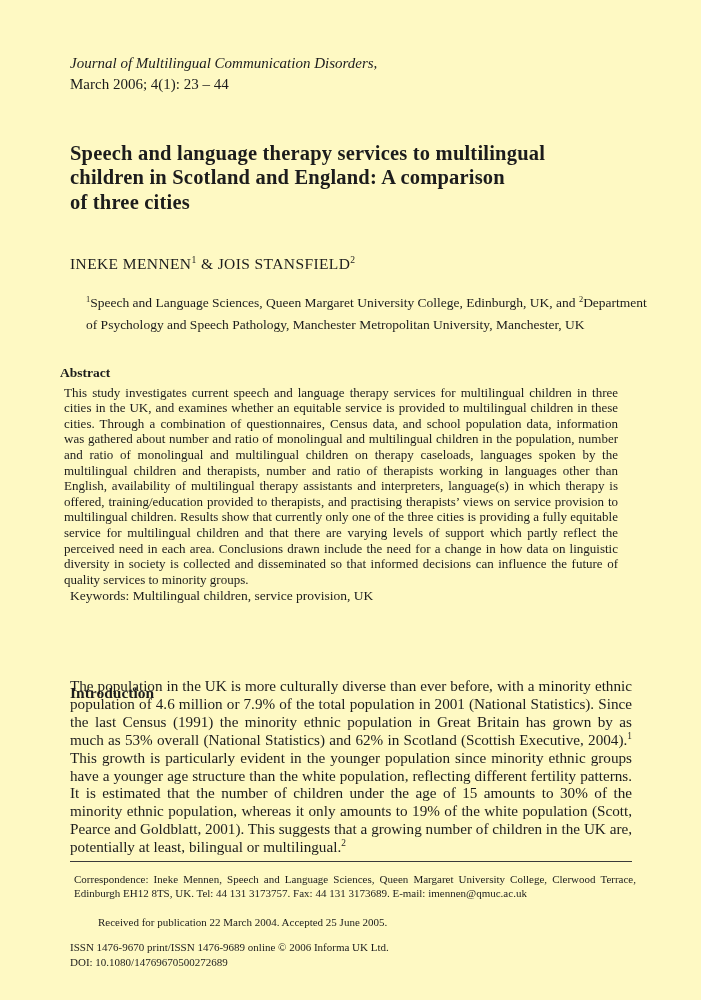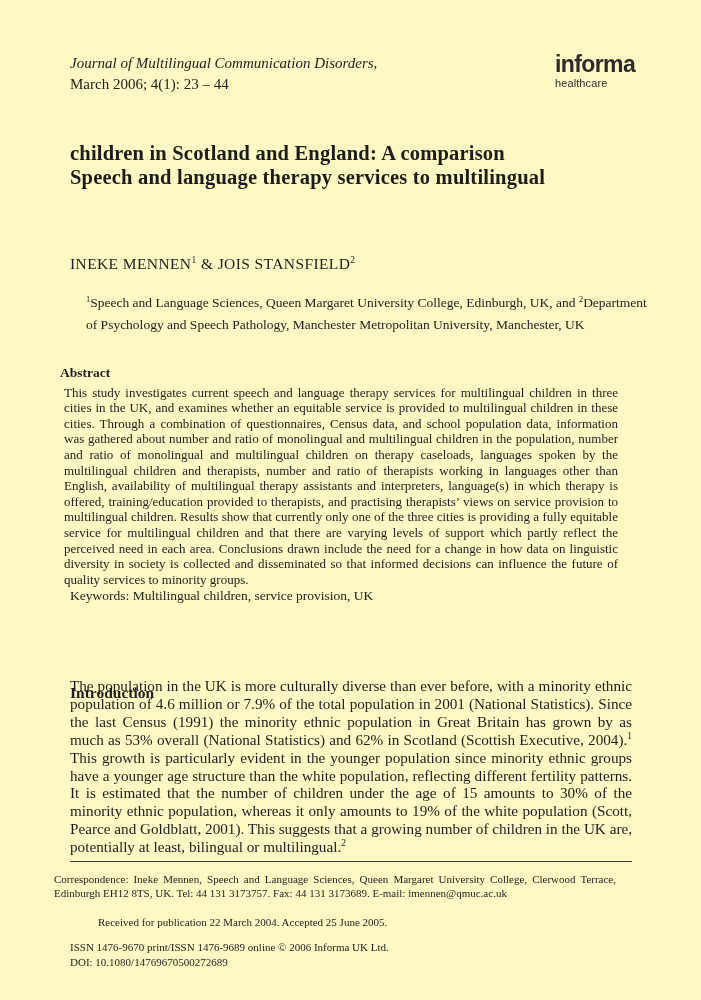--- a/index.html
+++ b/index.html
@@ -151,10 +151,6 @@
     <div class="journal-issue">March 2006; 4(1): 23 – 44</div>
   </div>
 
-  <div class="logo">
-    <div class="logo-name">informa</div>
-    <div class="logo-sub">healthcare</div>
-  </div>
 
   <div class="title">
     <div>children in Scotland and England: A comparison</div>

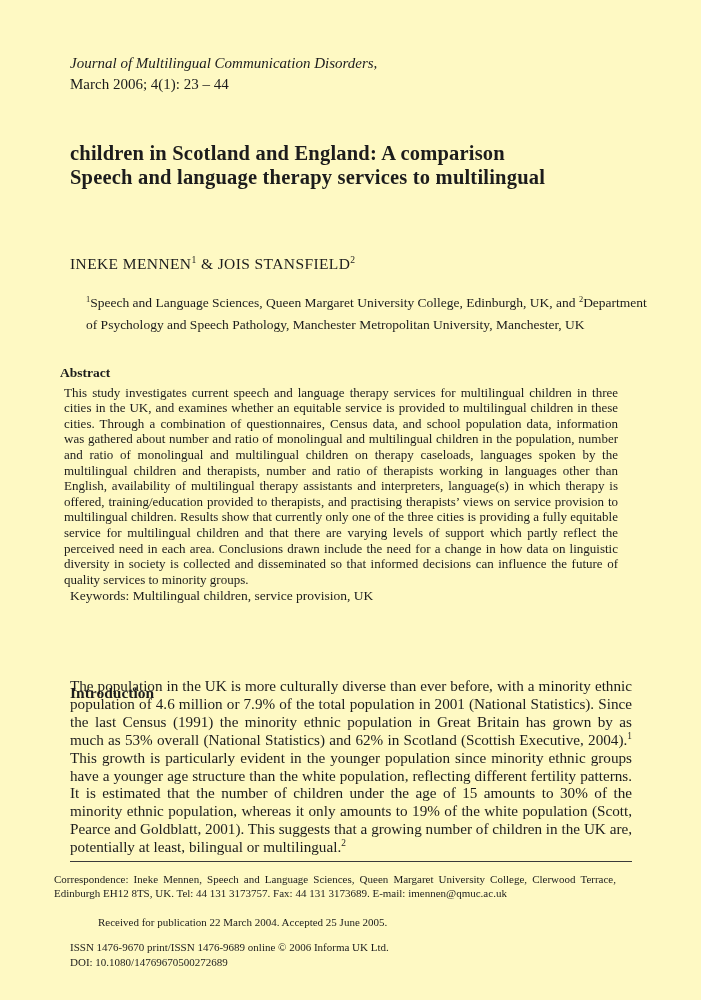--- a/index.html
+++ b/index.html
@@ -153,8 +153,8 @@
 
 
   <div class="title">
+    <div>Speech and language therapy services to multilingual</div>
     <div>children in Scotland and England: A comparison</div>
-    <div>Speech and language therapy services to multilingual</div>
   </div>
 
   <div class="authors"><span>INEKE MENNEN</span><sup>1</sup><span> &amp; </span><span>JOIS STANSFIELD</span><sup>2</sup></div>

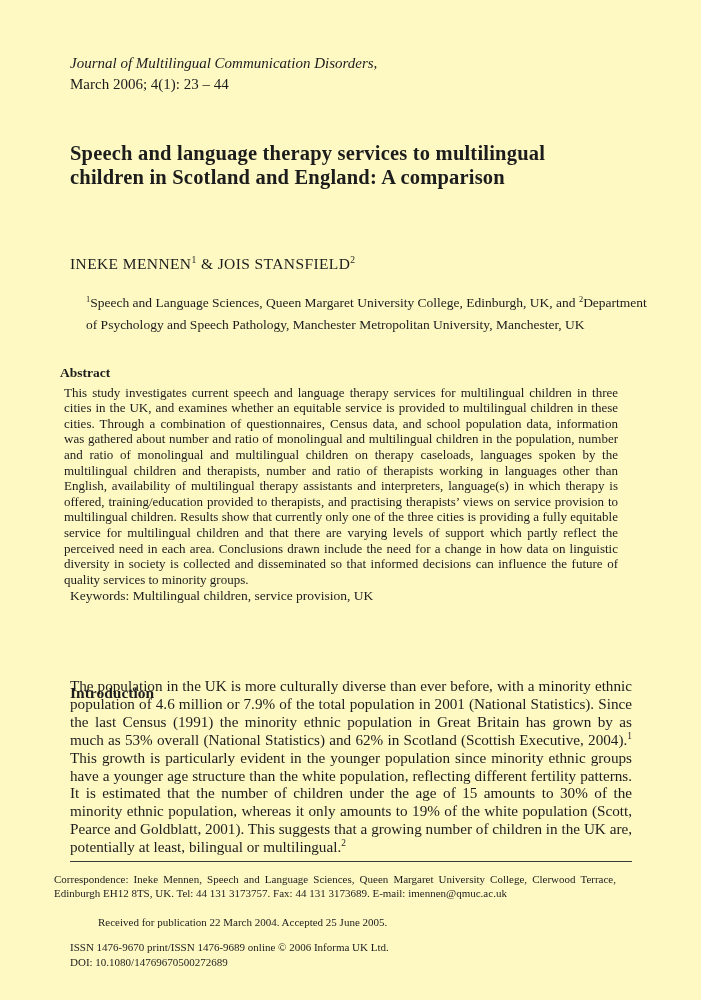--- a/index.html
+++ b/index.html
@@ -155,6 +155,7 @@
   <div class="title">
     <div>Speech and language therapy services to multilingual</div>
     <div>children in Scotland and England: A comparison</div>
+    <div>of three cities</div>
   </div>
 
   <div class="authors"><span>INEKE MENNEN</span><sup>1</sup><span> &amp; </span><span>JOIS STANSFIELD</span><sup>2</sup></div>

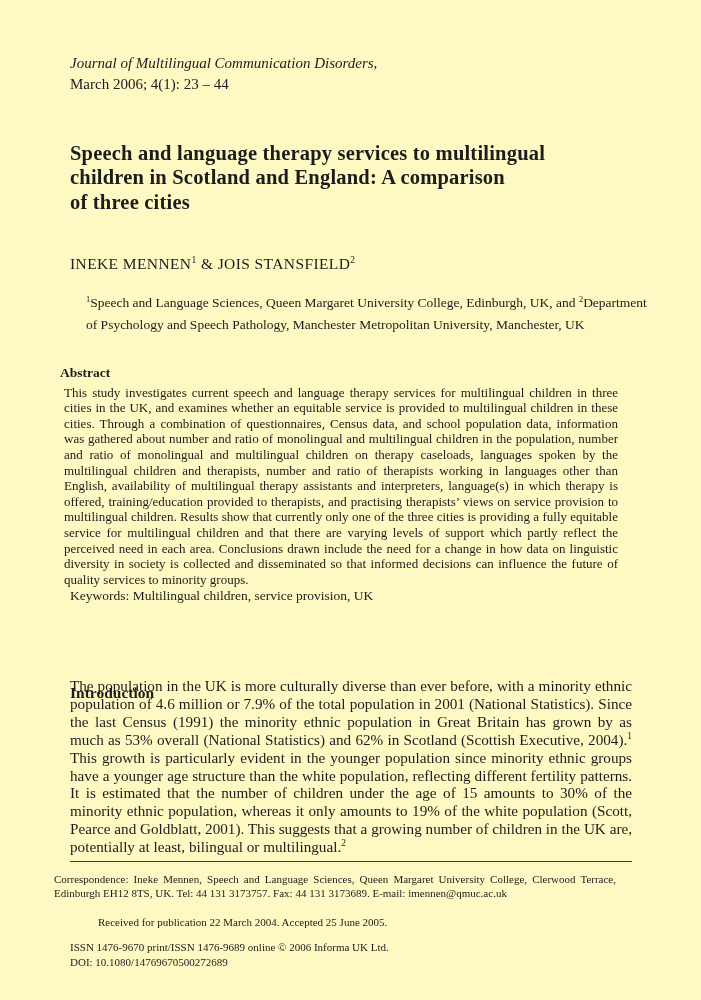--- a/index.html
+++ b/index.html
@@ -120,7 +120,7 @@
   }
   .correspondence {
     position: absolute;
-    top: 873px; left: 54px;
+    top: 873px; left: 74px;
     width: 562px;
     font-size: 11px;
     line-height: 13.8px;

